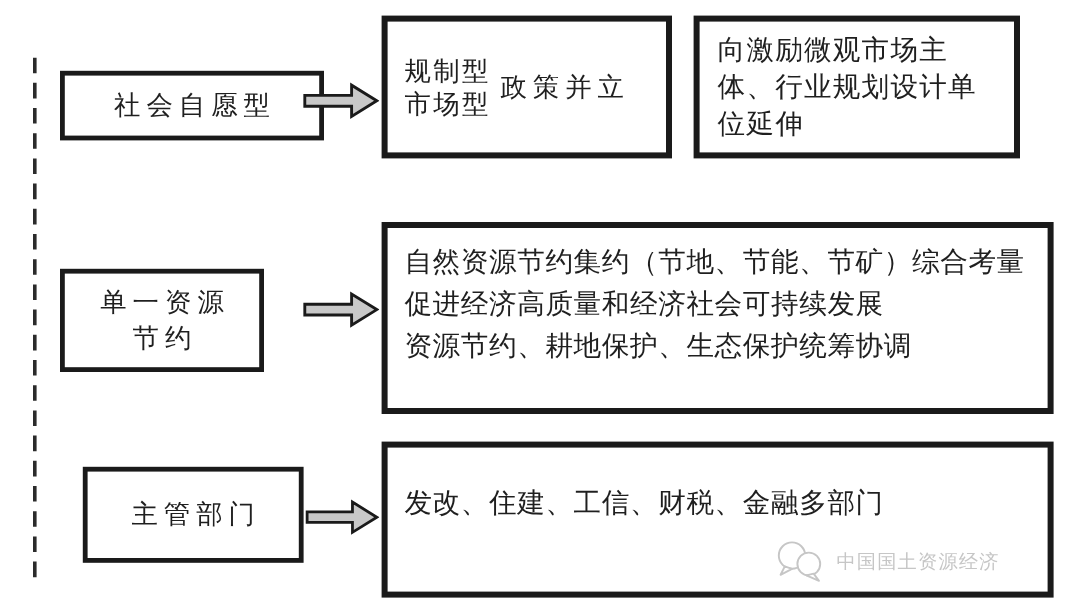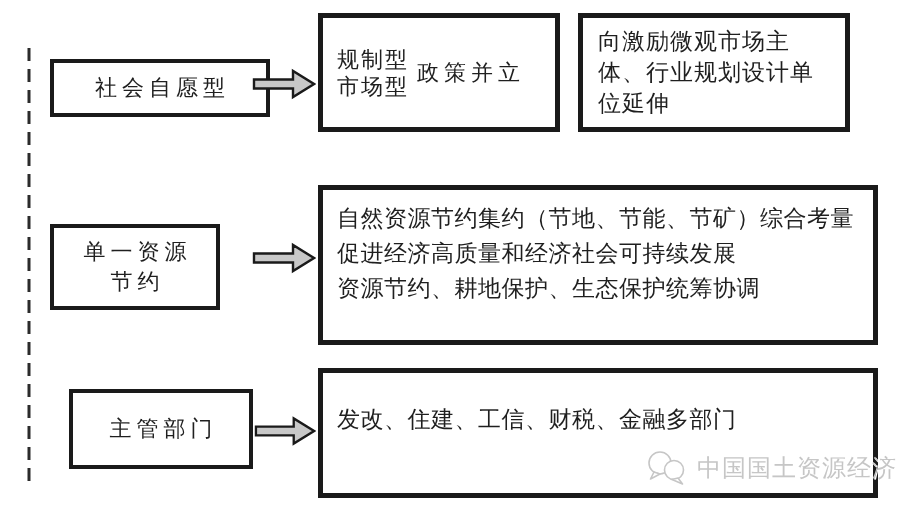--- a/index.html
+++ b/index.html
@@ -97,7 +97,7 @@
     z-index: 5;
   }
   .watermark-text {
-    font-size: 24px;
+    font-size: 16px;
     letter-spacing: 1px;
     color: #c6c6c6;
     text-shadow: 1px 1px 0 #ffffff;

